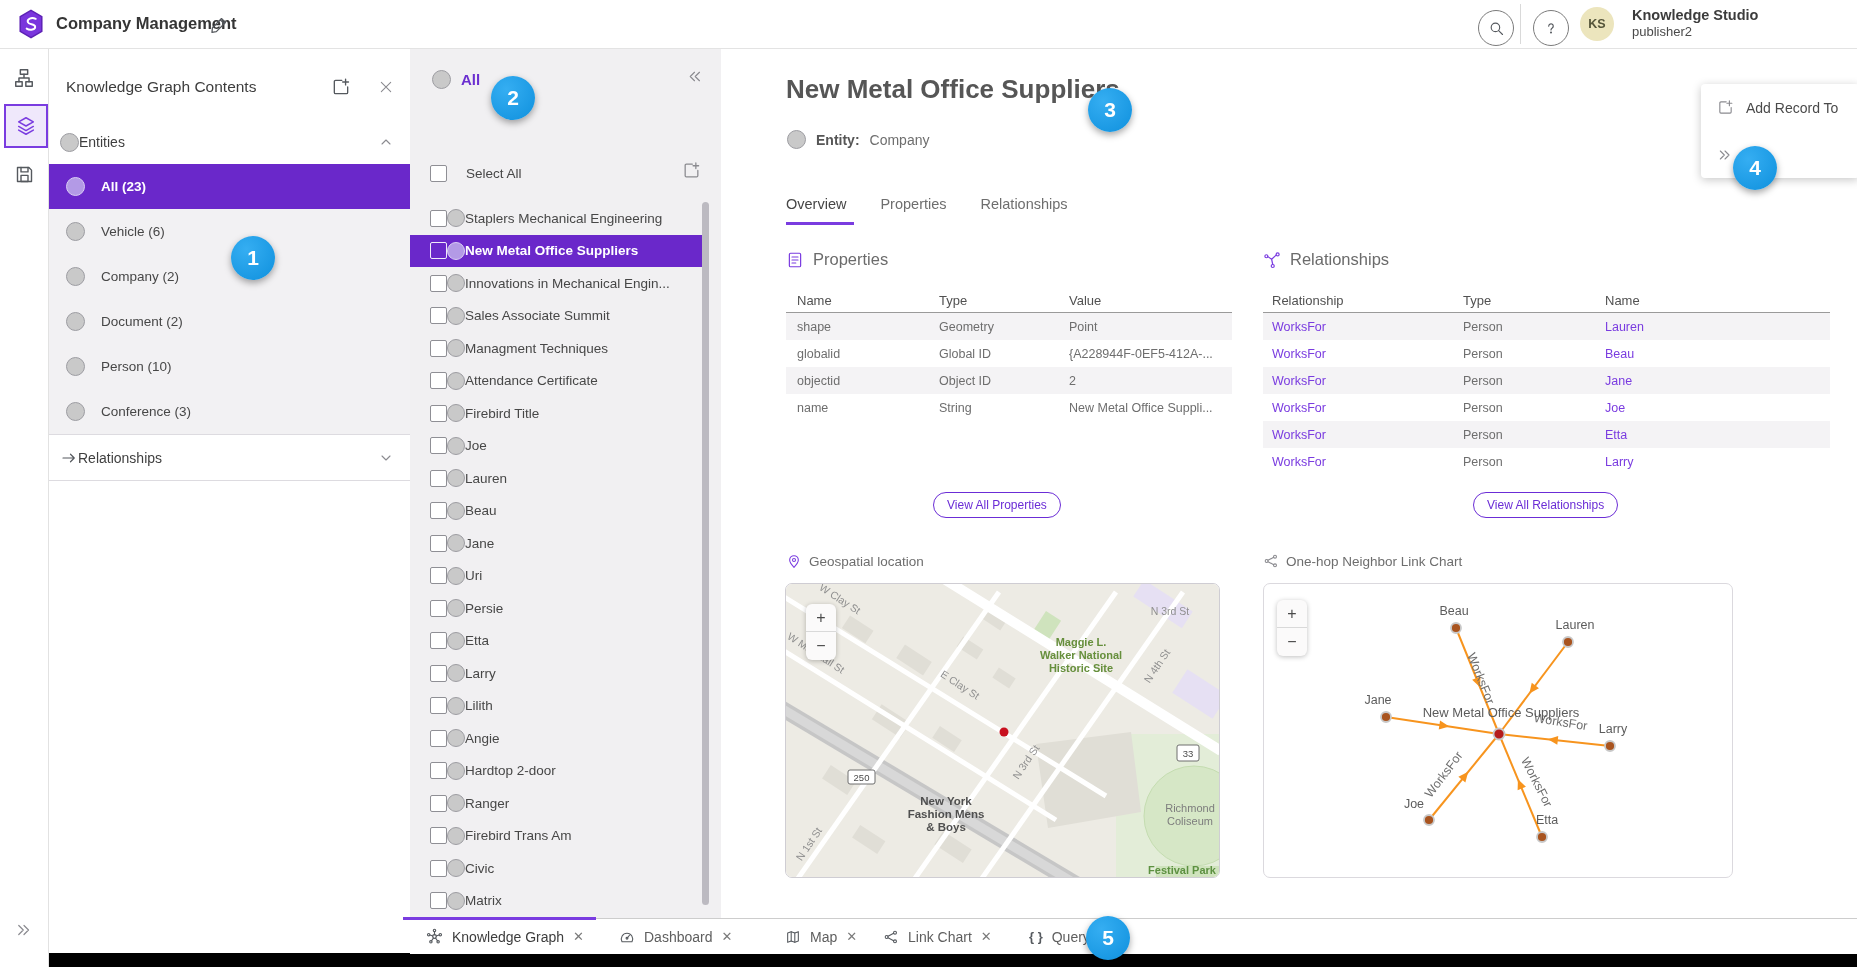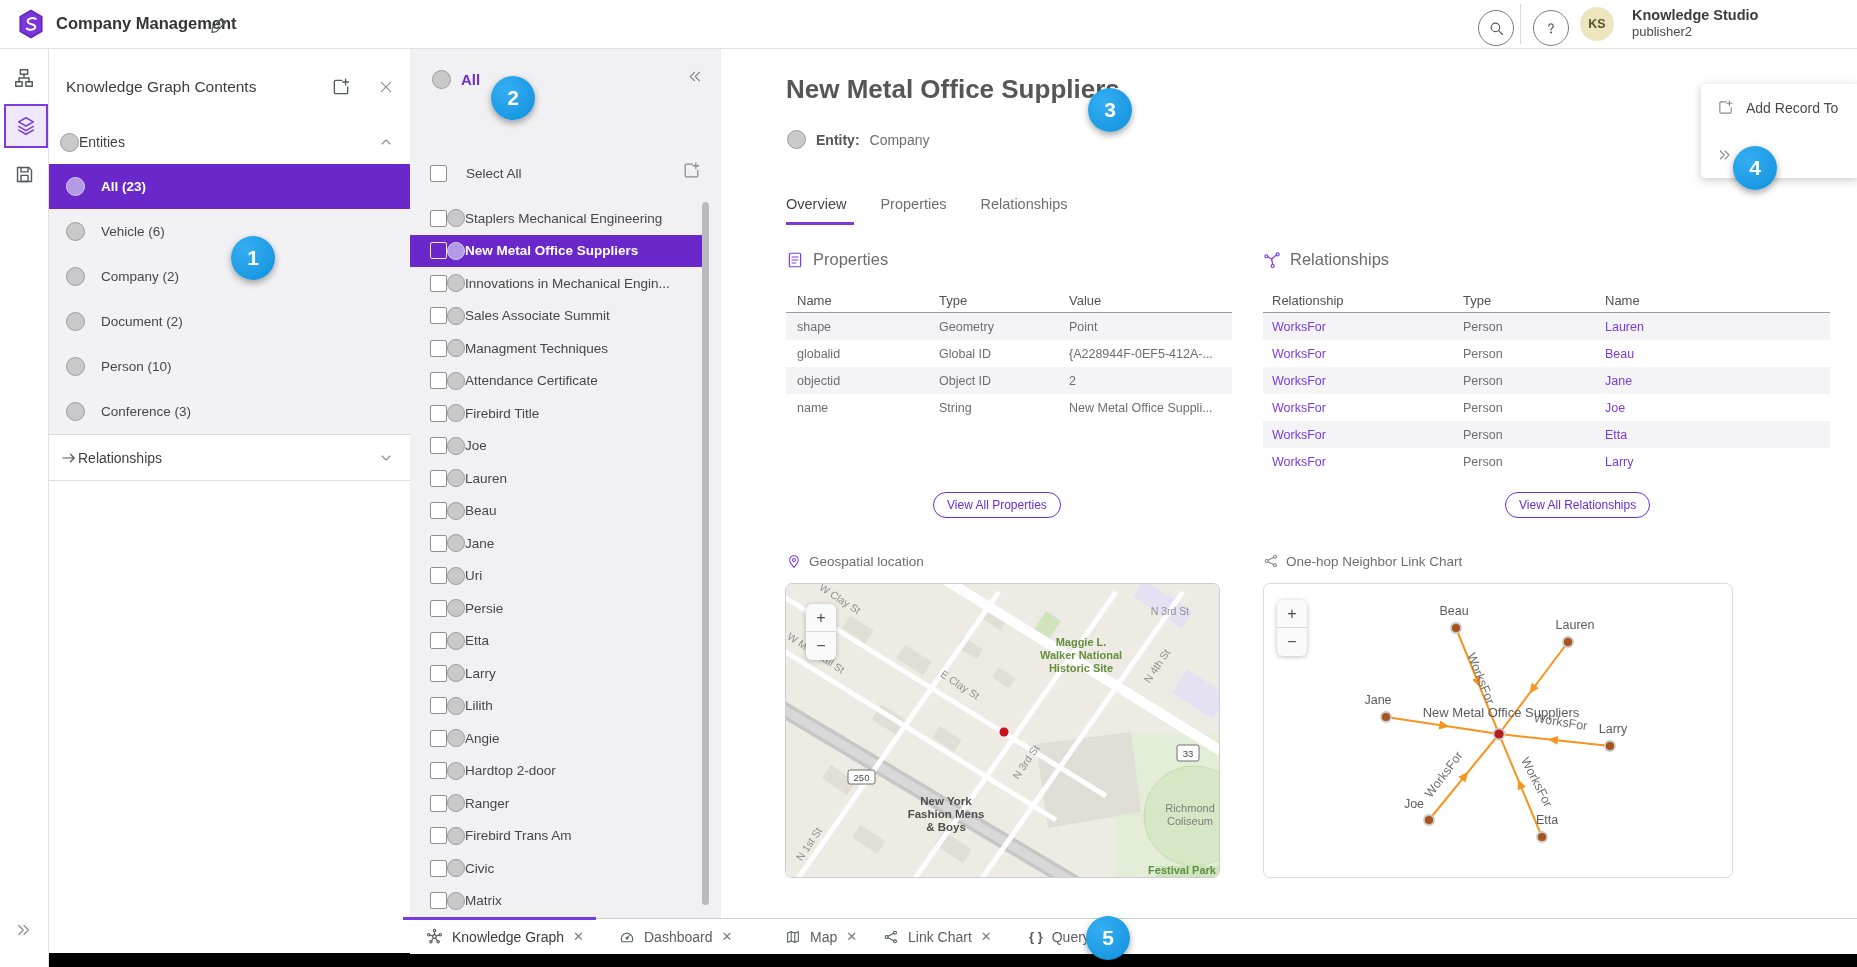--- a/index.html
+++ b/index.html
@@ -501,7 +501,7 @@
           <span class="plink">Larry</span>
         </div>
     </div>
-    <button class="pill abs" style="left:784px;top:444px">View All Relationships</button>
+    <button class="pill abs" style="left:752px;top:444px">View All Relationships</button>
 
     <div class="abs" style="left:65px;top:505px;display:flex;align-items:center;gap:7px">
       <svg class="ic purple" width="16" height="16" viewBox="0 0 24 24">

